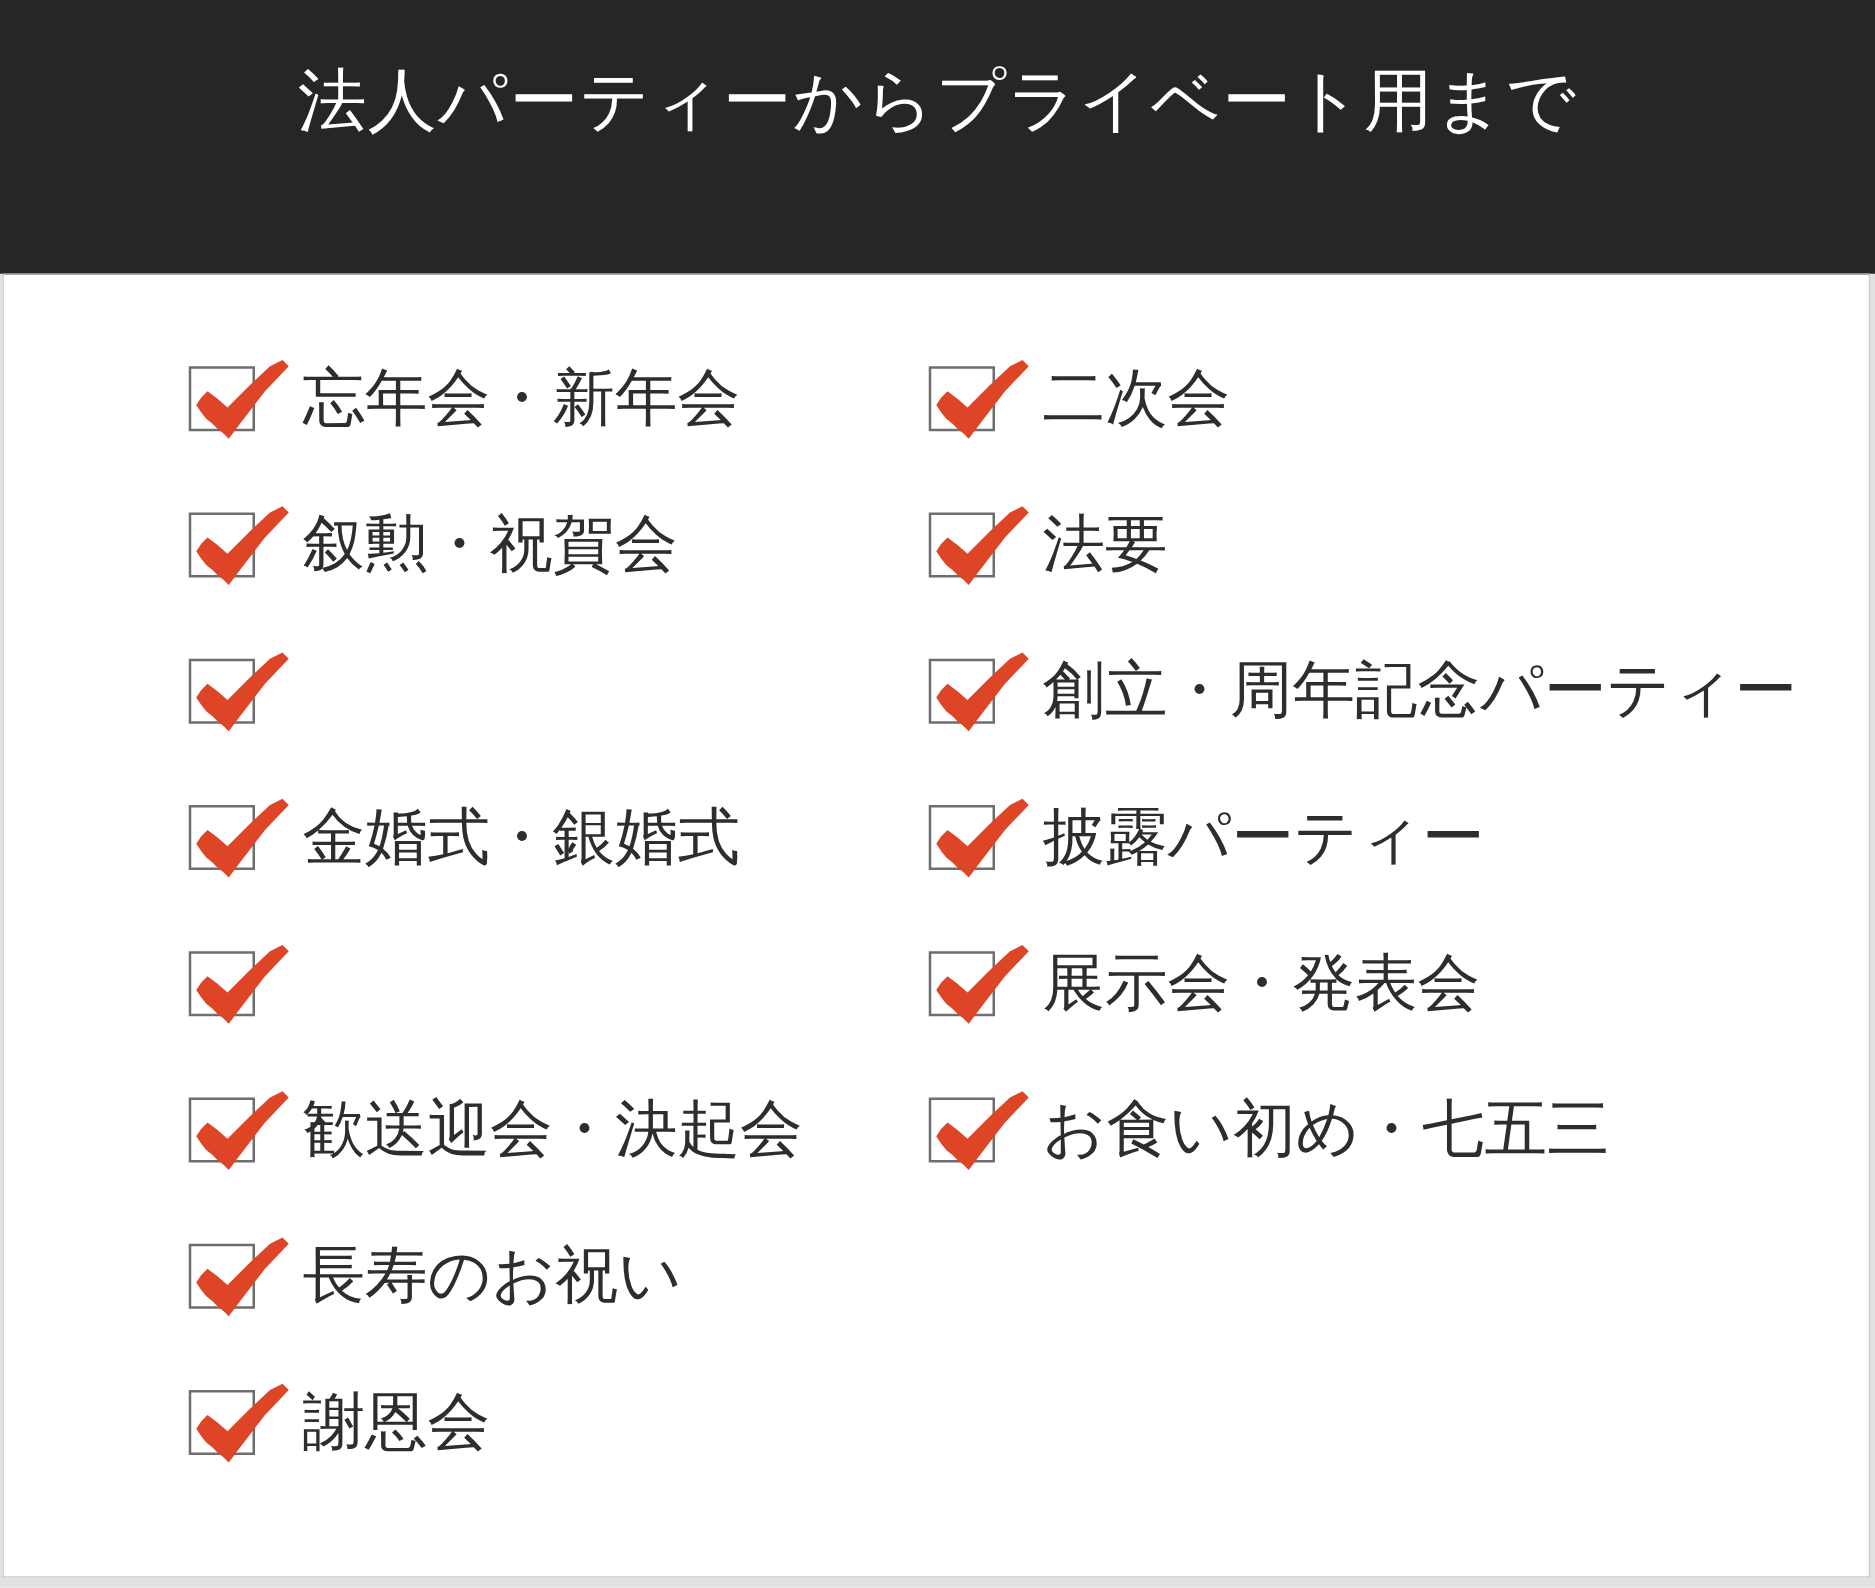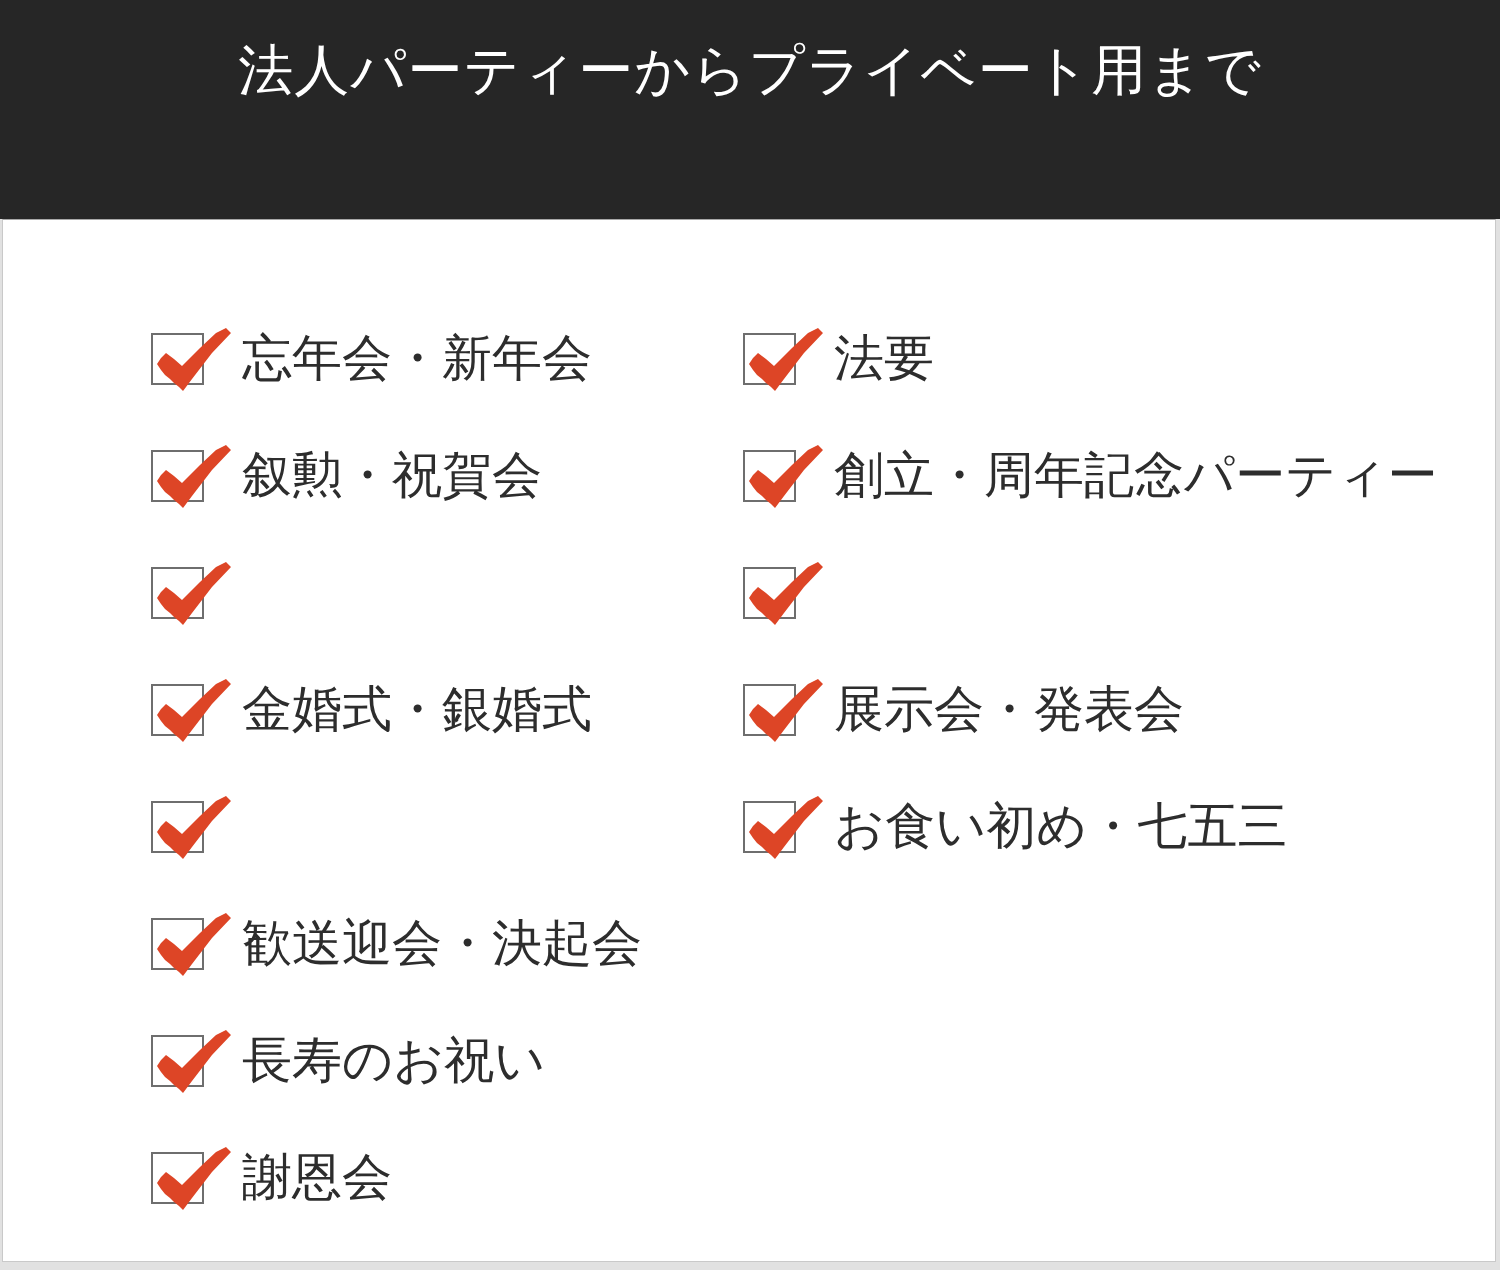--- a/index.html
+++ b/index.html
@@ -18,7 +18,7 @@
     background: #262626;
     color: #ffffff;
     text-align: center;
-    padding-top: 33px;
+    padding-top: 43px;
   }
   .header .title-line {
     font-size: 55px;

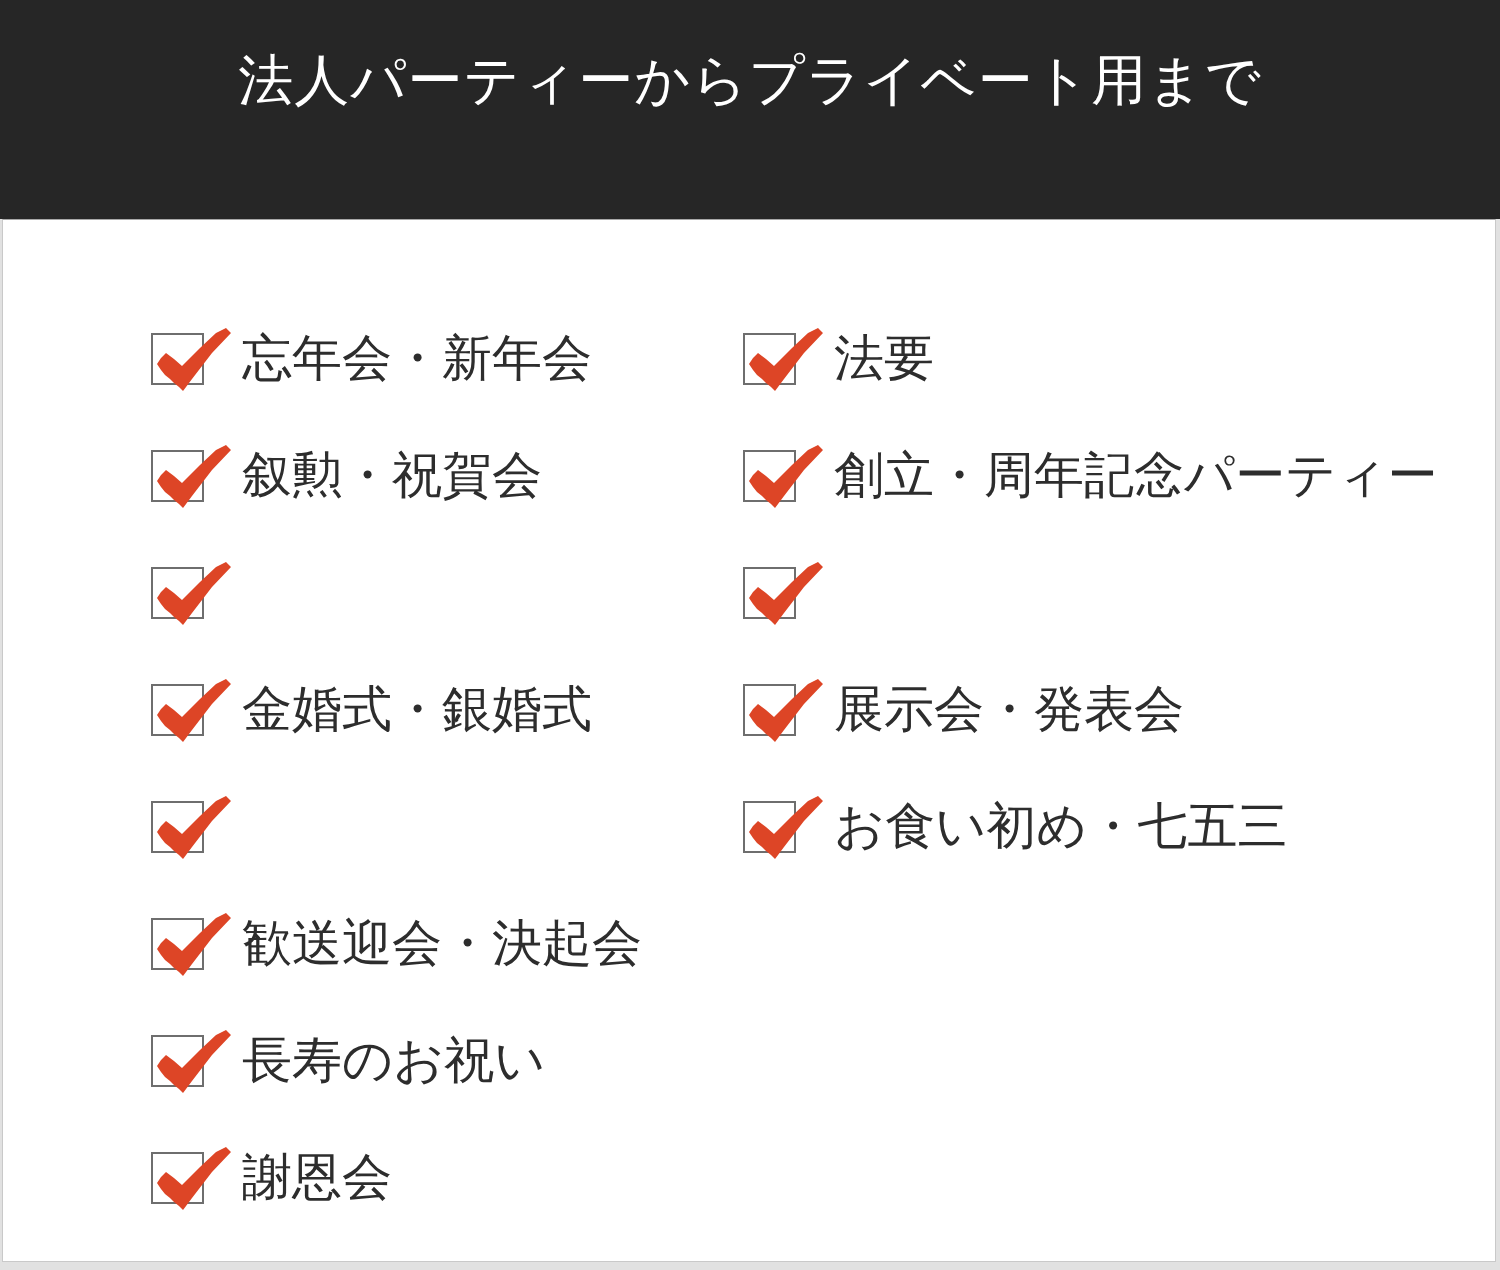--- a/index.html
+++ b/index.html
@@ -38,7 +38,7 @@
     grid-template-columns: 592px auto;
     grid-template-rows: repeat(8, 117px);
     grid-auto-flow: column;
-    padding: 112px 0 0 148px;
+    padding: 72px 0 0 148px;
   }
   .item {
     display: flex;

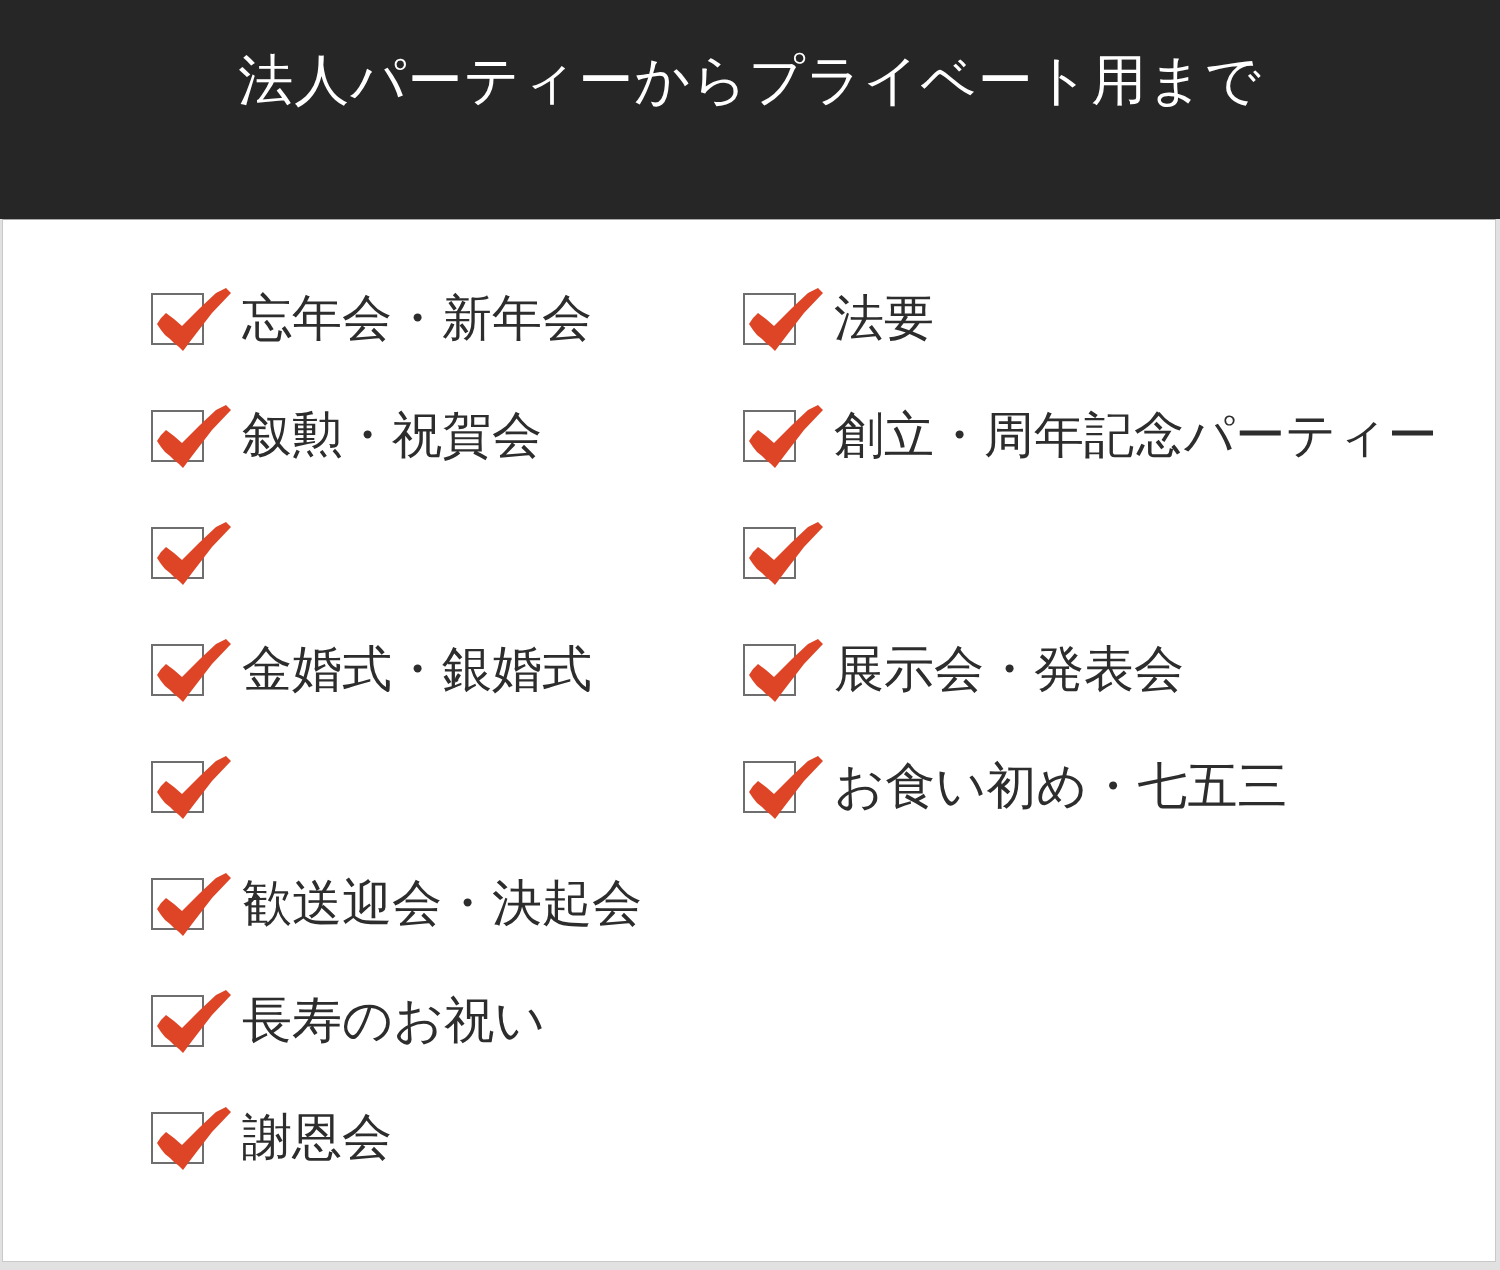--- a/index.html
+++ b/index.html
@@ -151,6 +151,14 @@
             <path d="M11 26 L19 32 L27 39 L45 21 L61 6 L71 1 L76 6 L57 26 L37 52 L28 64 L24 60 L19 56 L15 52 L10 48 L6 43 L2 37 L6 31 Z"></path>
           </svg>
         </span>
+      <span class="label">二次会</span>
+    </div>
+    <div class="item">
+      <span class="checkbox">
+          <svg class="check-svg" viewBox="0 0 76 68">
+            <path d="M11 26 L19 32 L27 39 L45 21 L61 6 L71 1 L76 6 L57 26 L37 52 L28 64 L24 60 L19 56 L15 52 L10 48 L6 43 L2 37 L6 31 Z"></path>
+          </svg>
+        </span>
       <span class="label">法要</span>
     </div>
     <div class="item">

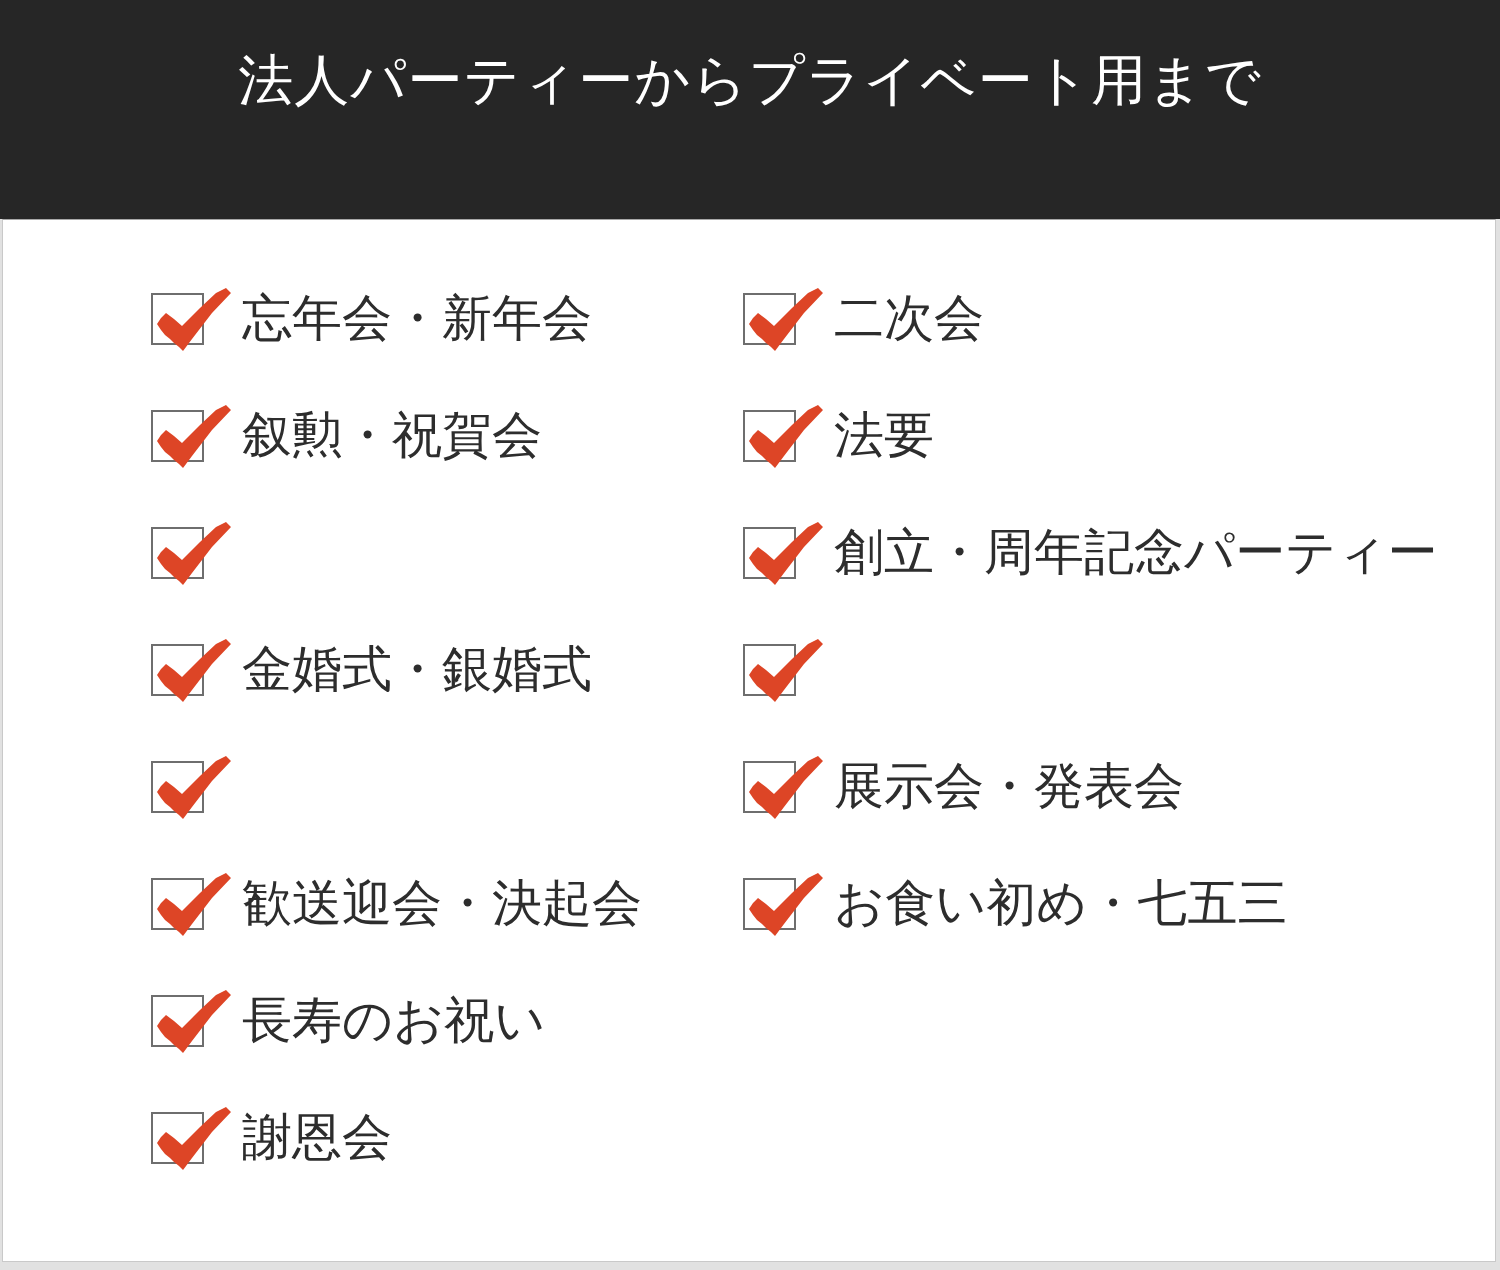--- a/index.html
+++ b/index.html
@@ -175,6 +175,7 @@
             <path d="M11 26 L19 32 L27 39 L45 21 L61 6 L71 1 L76 6 L57 26 L37 52 L28 64 L24 60 L19 56 L15 52 L10 48 L6 43 L2 37 L6 31 Z"></path>
           </svg>
         </span>
+      <span class="label">披露パーティー</span>
     </div>
     <div class="item">
       <span class="checkbox">

